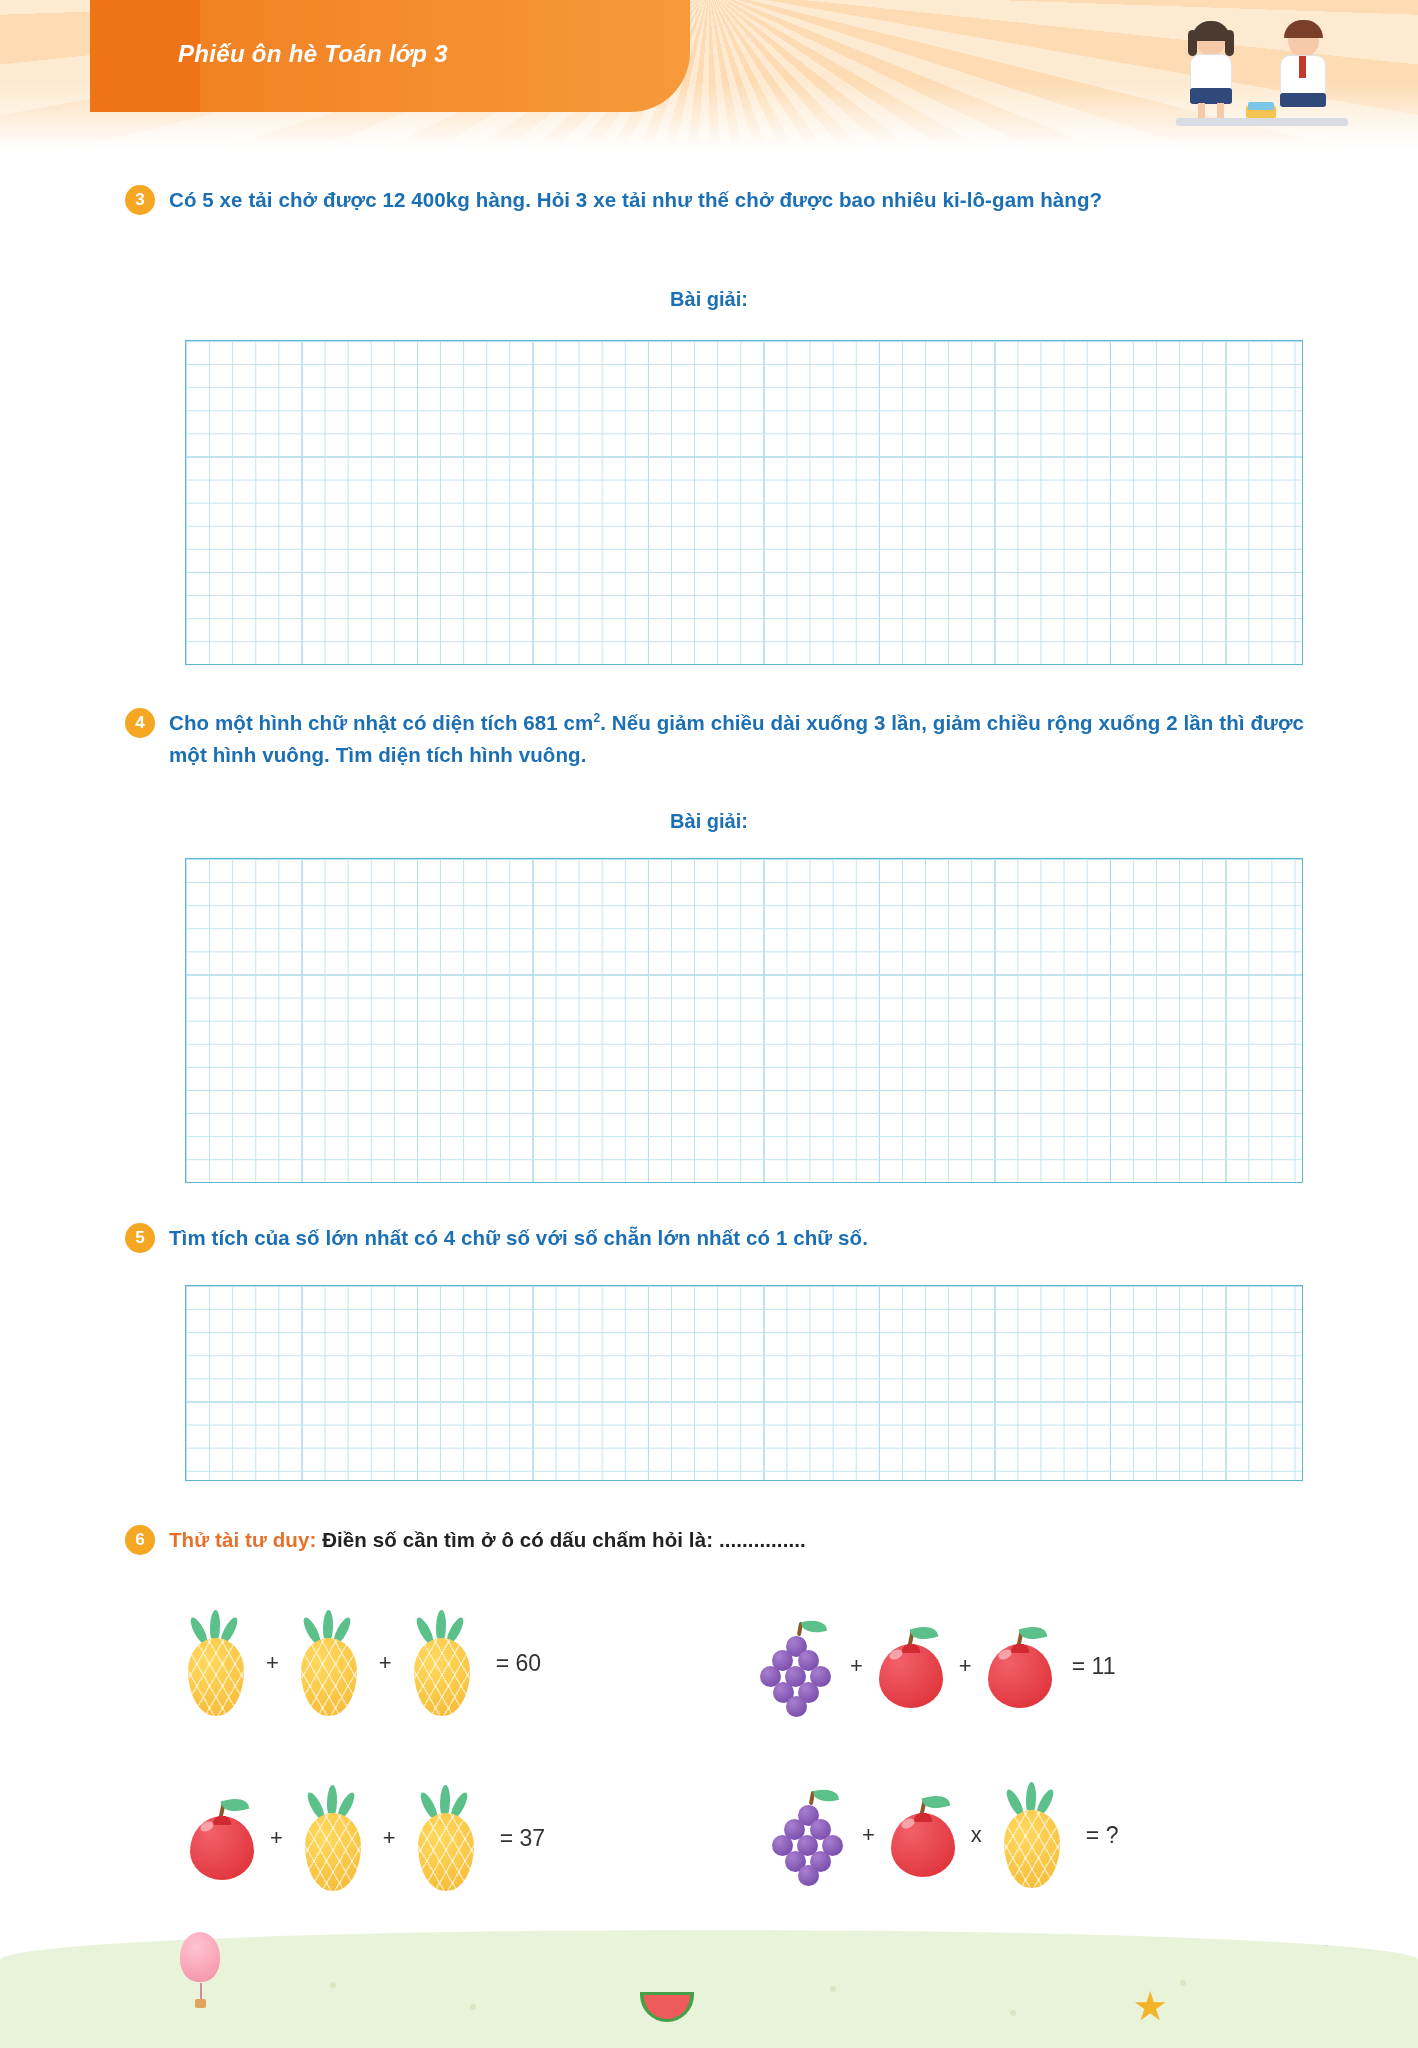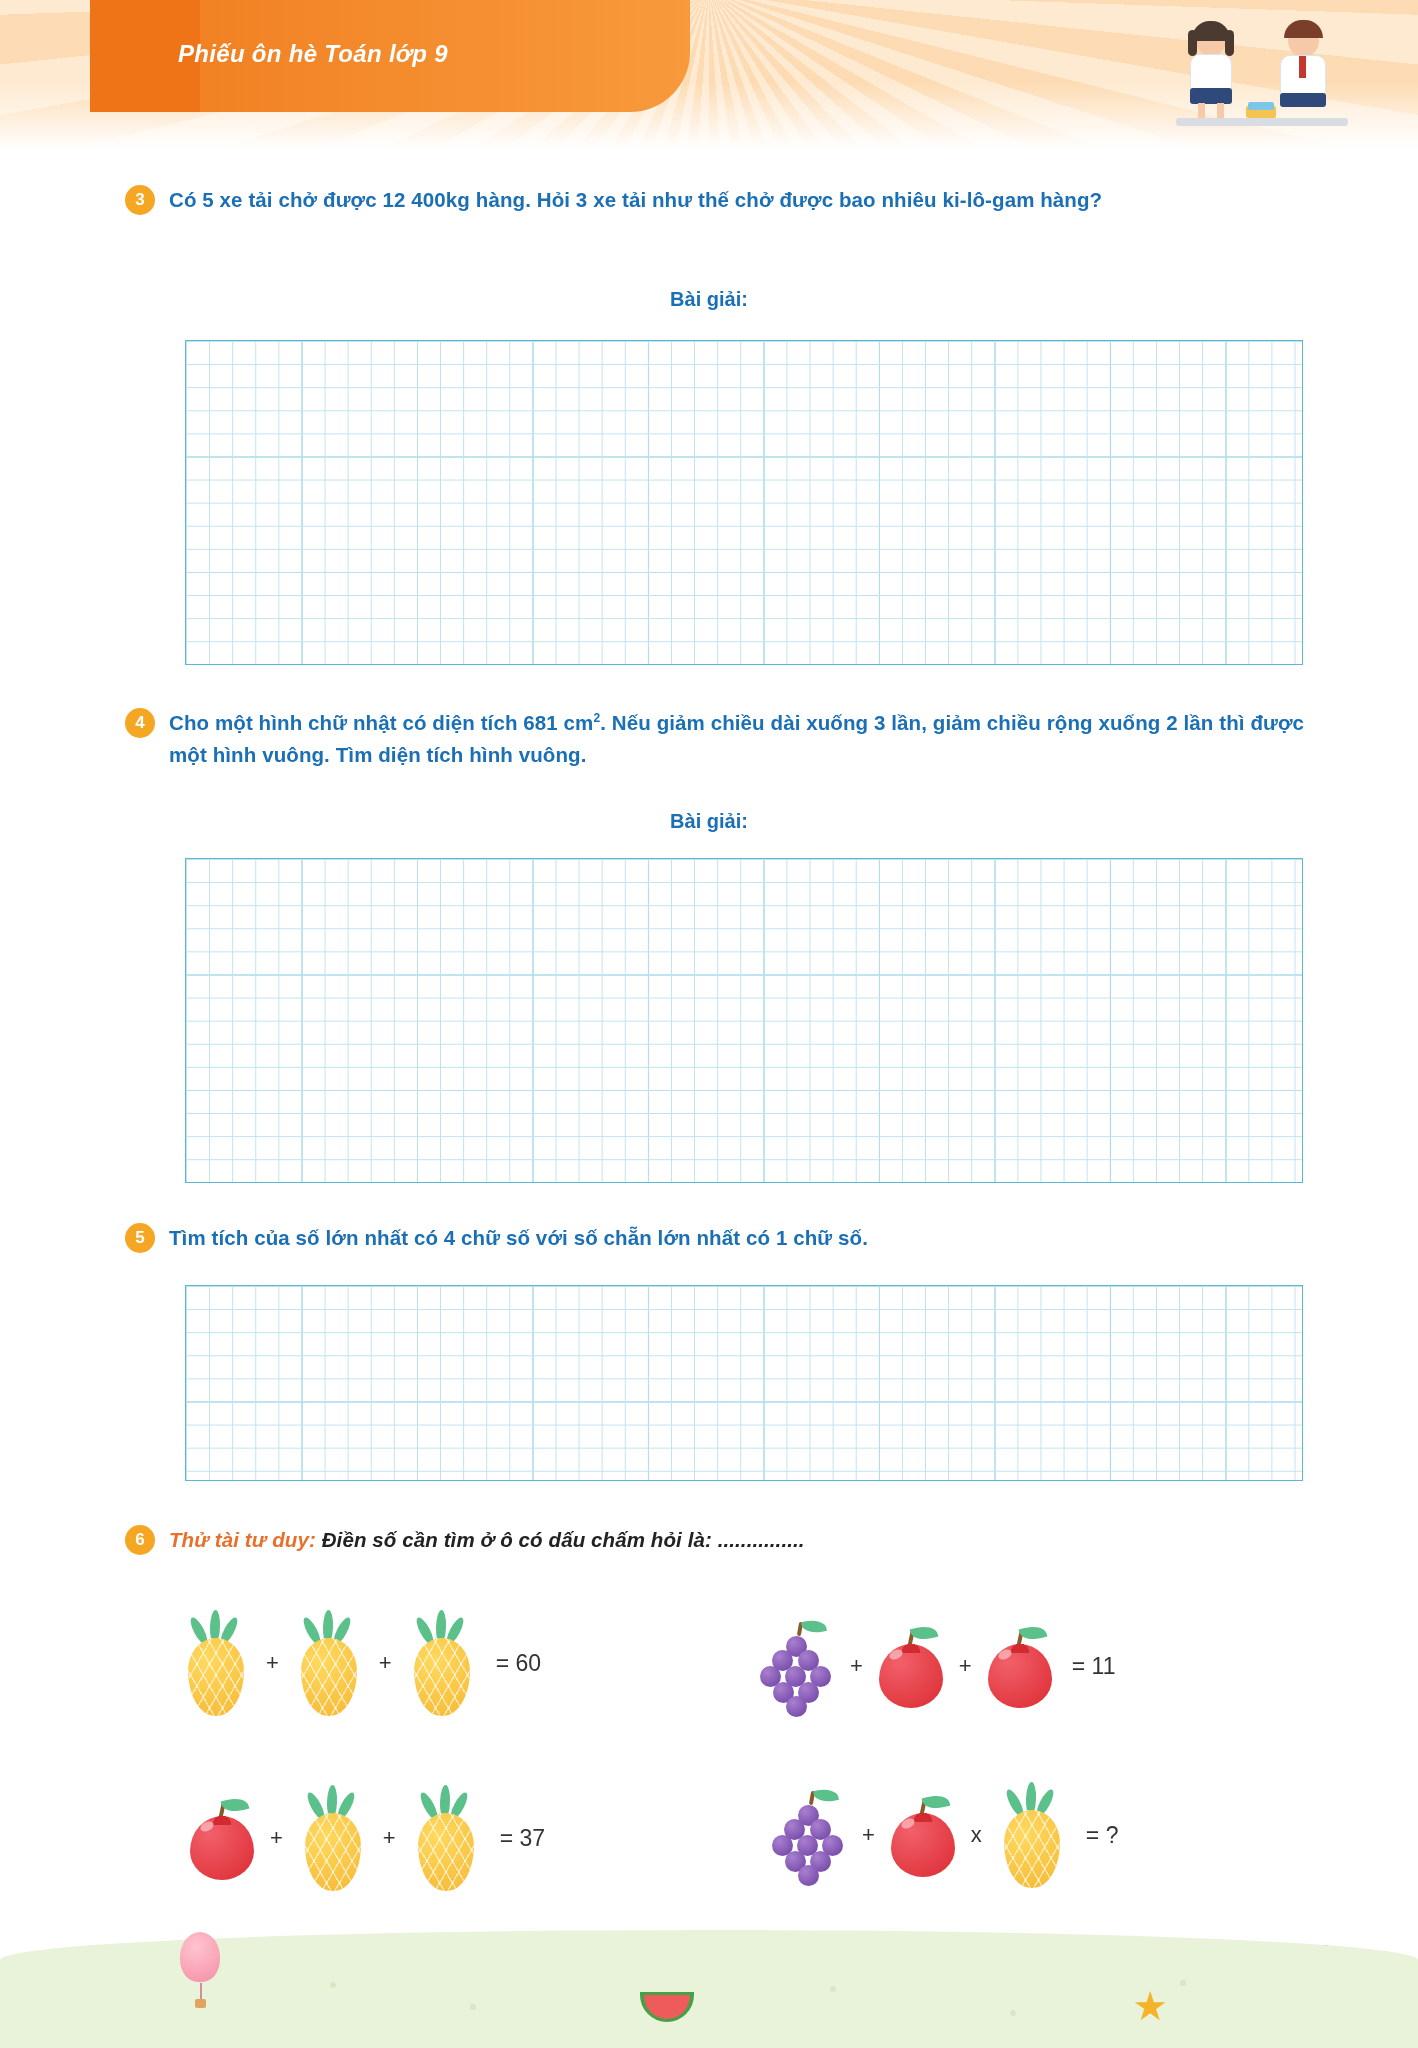--- a/index.html
+++ b/index.html
@@ -214,7 +214,7 @@
     <div class="header-fade"></div>
     <div class="header-tab">
       <div class="header-tab-left"></div>
-      <span class="header-title" style="position:absolute; top:40px; left:88px;">Phiếu ôn hè Toán lớp 9</span>
+      <span class="header-title" style="position:absolute; top:40px; left:88px;">Phiếu ôn hè Toán lớp 3</span>
     </div>
 
     <div class="kids">

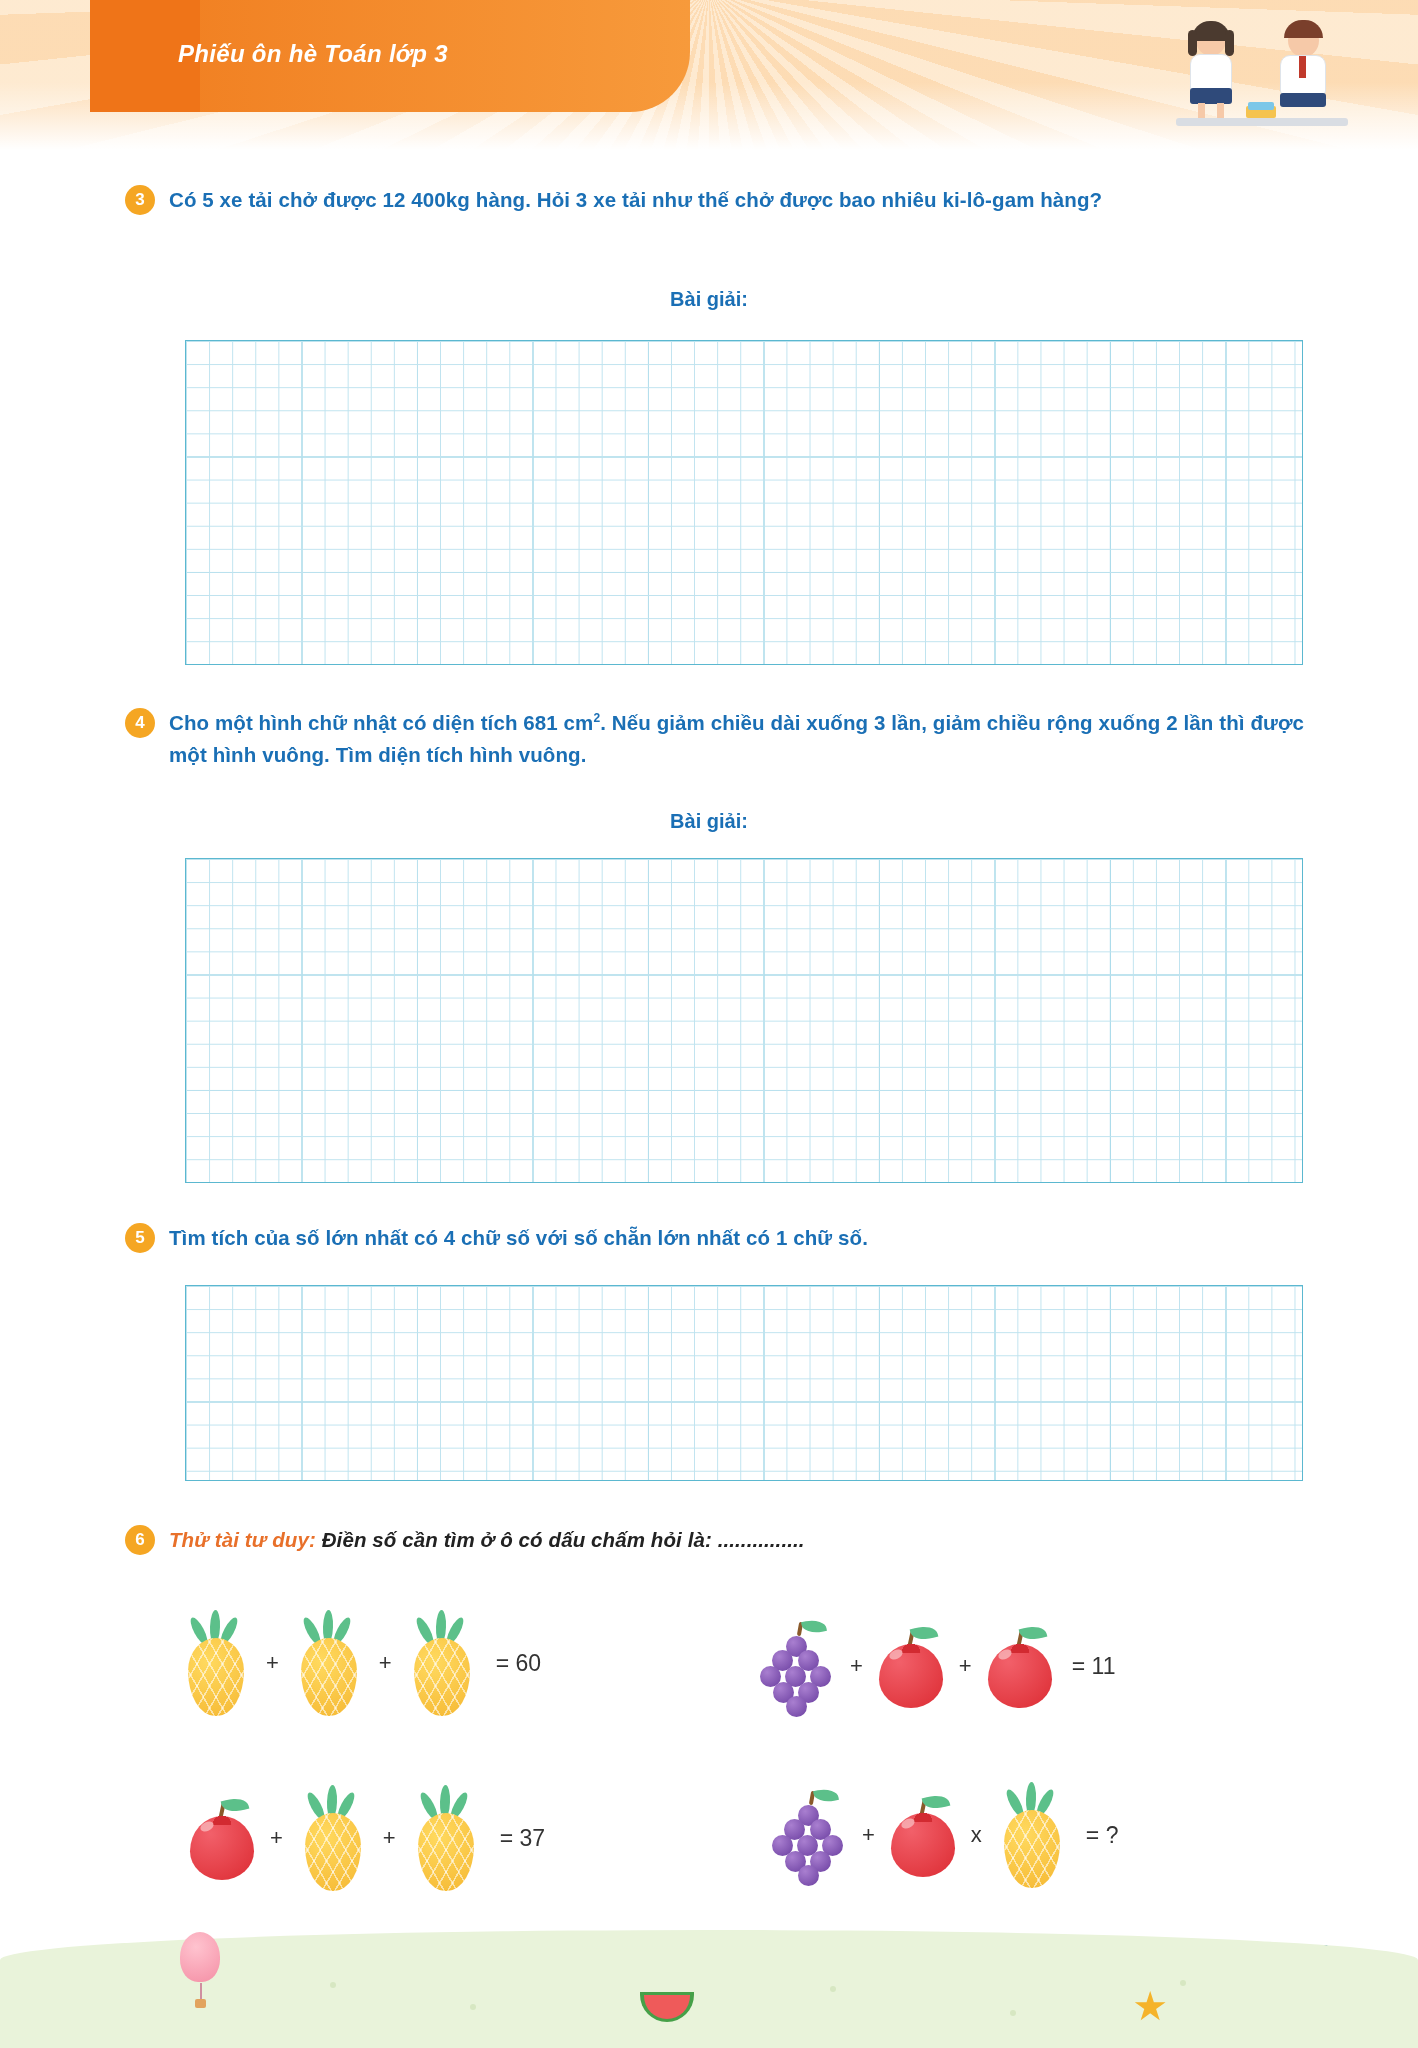--- a/index.html
+++ b/index.html
@@ -267,7 +267,7 @@
 
   <div class="q-row" style="top:1524px; left:125px; width:1180px;">
     <div class="q-num">6</div>
-    <div class="q-text" style="width:1140px;font-style:italic;">
+    <div class="q-text" style="width:1140px;">
       <span class="hl">Thử tài tư duy:</span>
       <span style="color:#222;">Điền số cần tìm ở ô có dấu chấm hỏi là: ...............</span>
     </div>

